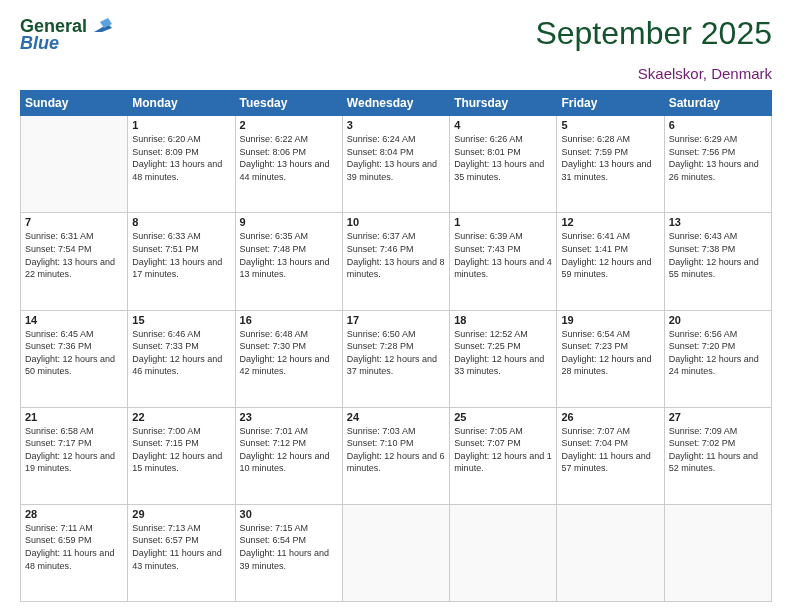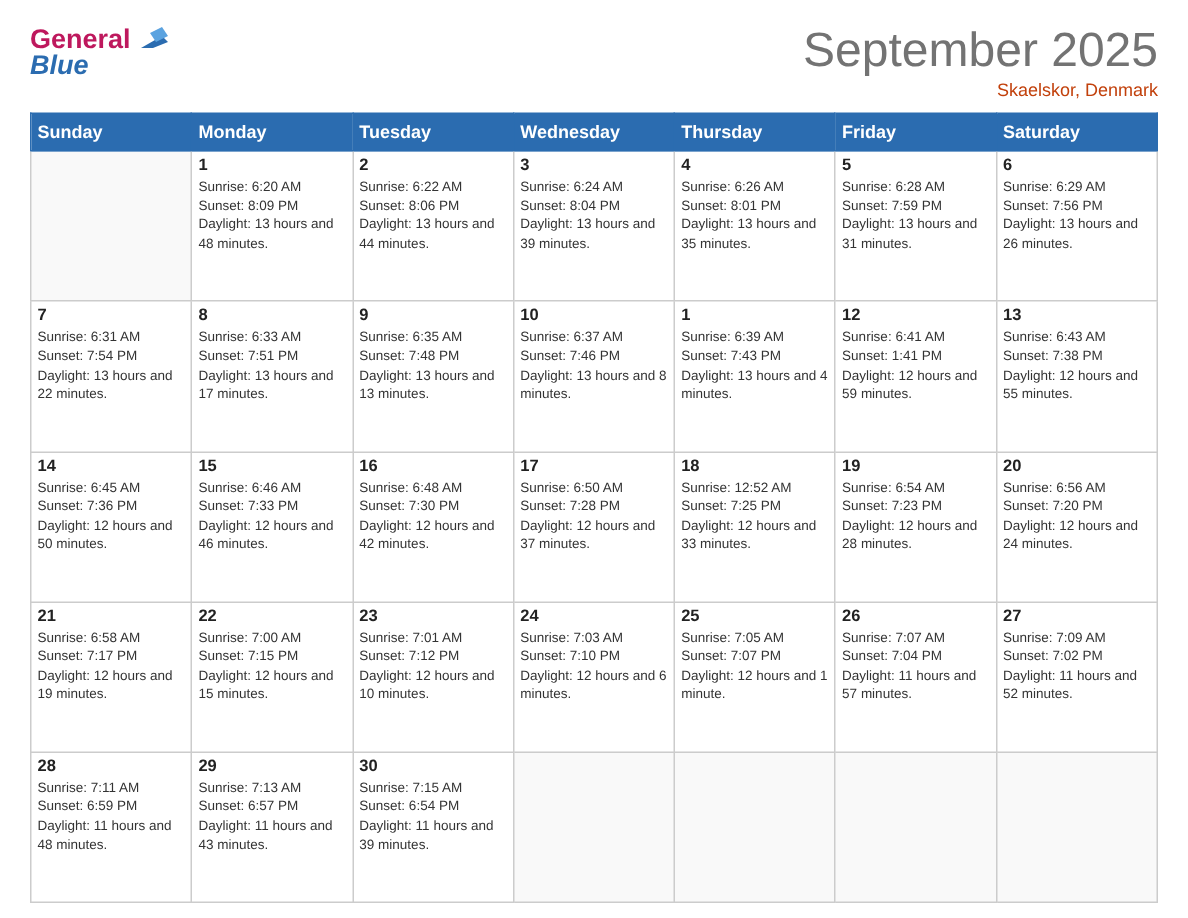--- a/index.html
+++ b/index.html
@@ -90,7 +90,7 @@
     <div class="logo">
       <div>
         <div style="display:flex;align-items:center;">
-          <span class="logo-general" style="font-size:18px;font-weight:bold;color:#be185d;">General</span>
+          <span class="logo-general" style="font-size:18px;font-weight:bold;color:#14532d;">General</span>
           <svg width="22" height="22" viewBox="0 0 22 22" style="margin-left:3px;margin-top:-4px;">
             <polygon points="4,18 18,10 22,14 12,18" fill="#2b6cb0"></polygon>
             <polygon points="10,8 18,4 22,10 14,14" fill="#5ba3e0"></polygon>

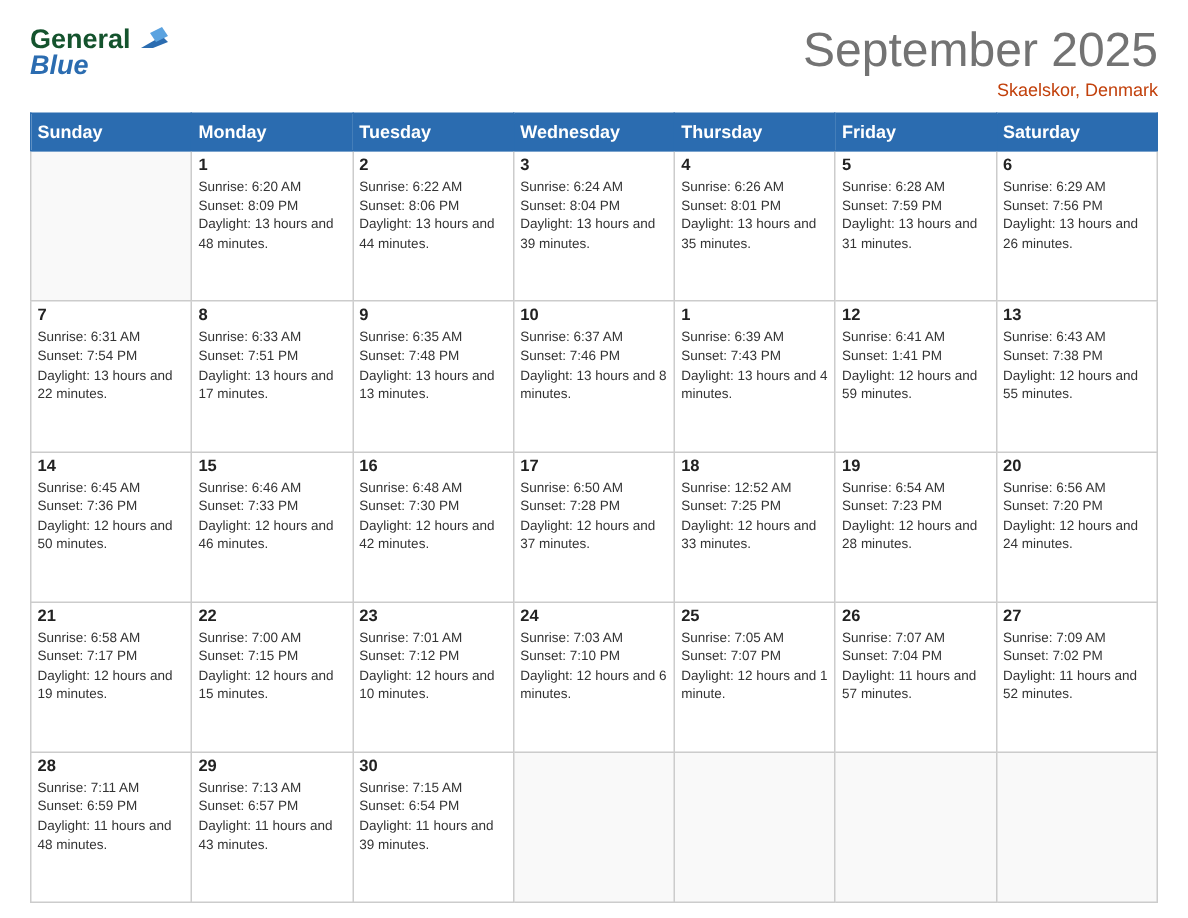--- a/index.html
+++ b/index.html
@@ -34,7 +34,7 @@
     .month-title {
       font-size: 32px;
       font-weight: normal;
-      color: #737373;
+      color: #14532d;
       line-height: 1.1;
     }
     .location {

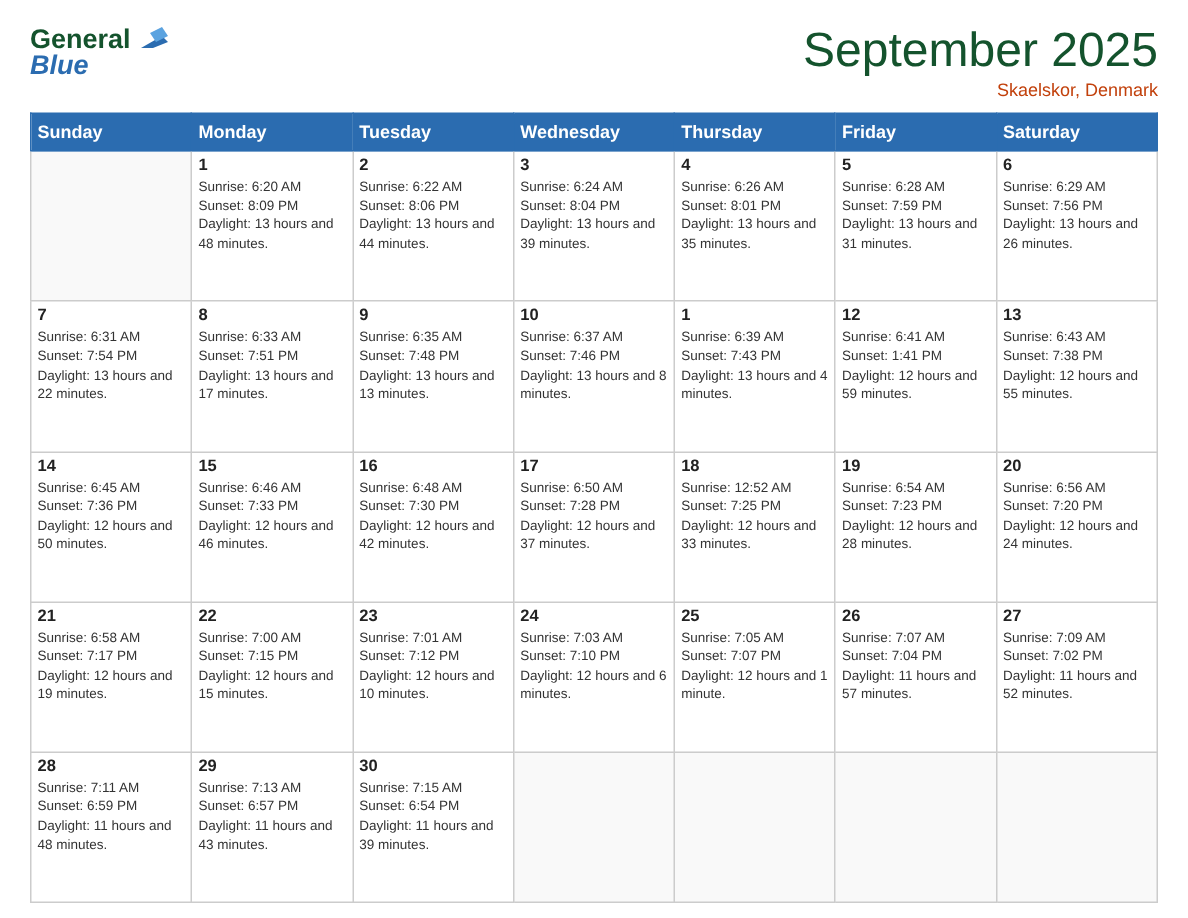--- a/index.html
+++ b/index.html
@@ -38,9 +38,9 @@
       line-height: 1.1;
     }
     .location {
-      font-size: 12px;
-      color: #c2410c;
-      margin-top: 2px;
+      font-size: 15px;
+      color: #701a75;
+      margin-top: 14px;
     }
     .calendar {
       width: 100%;

